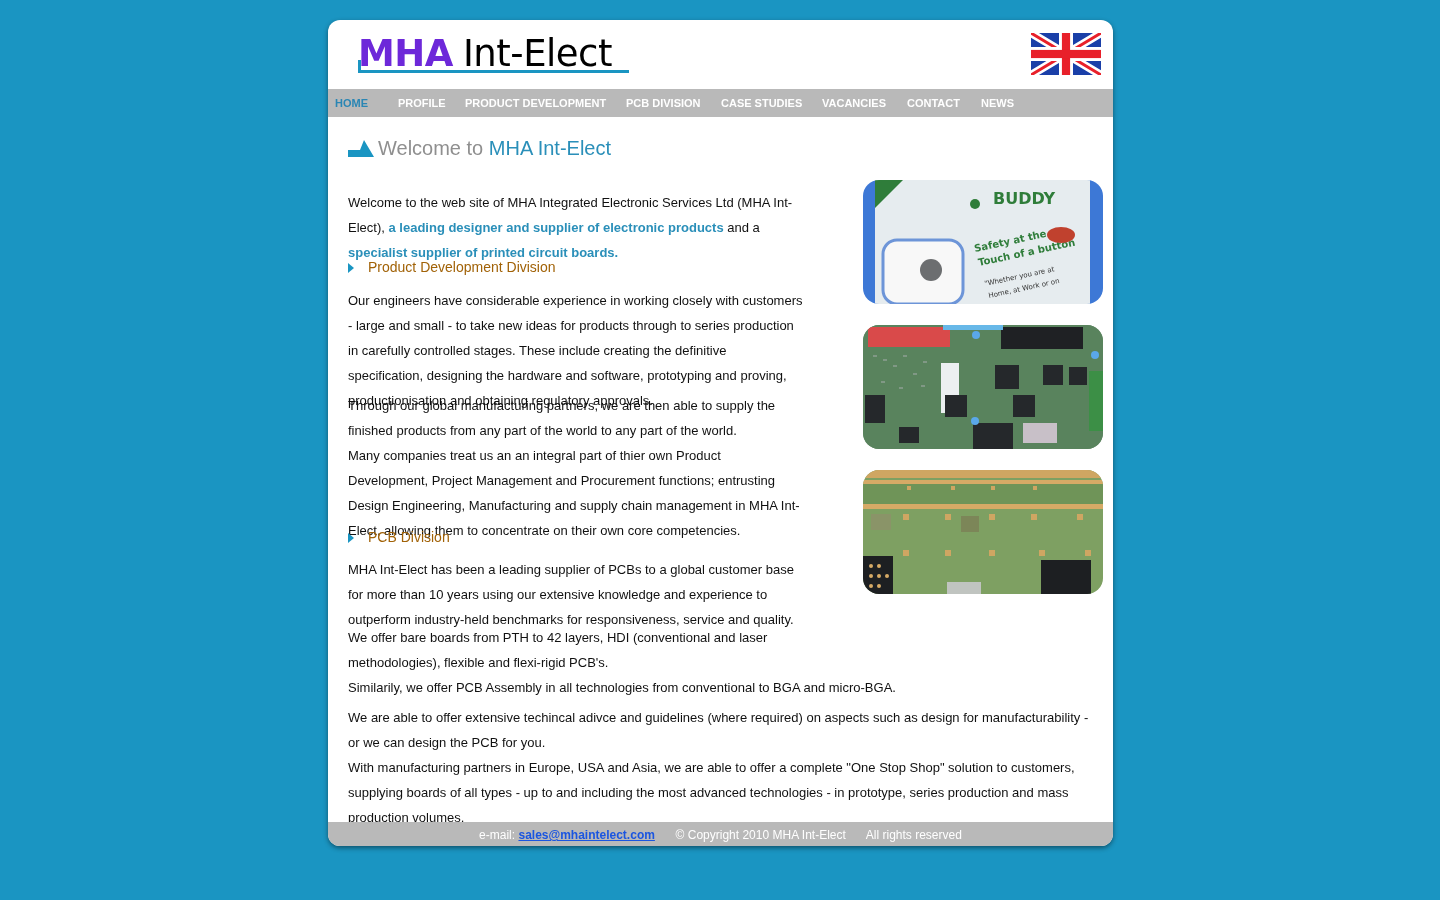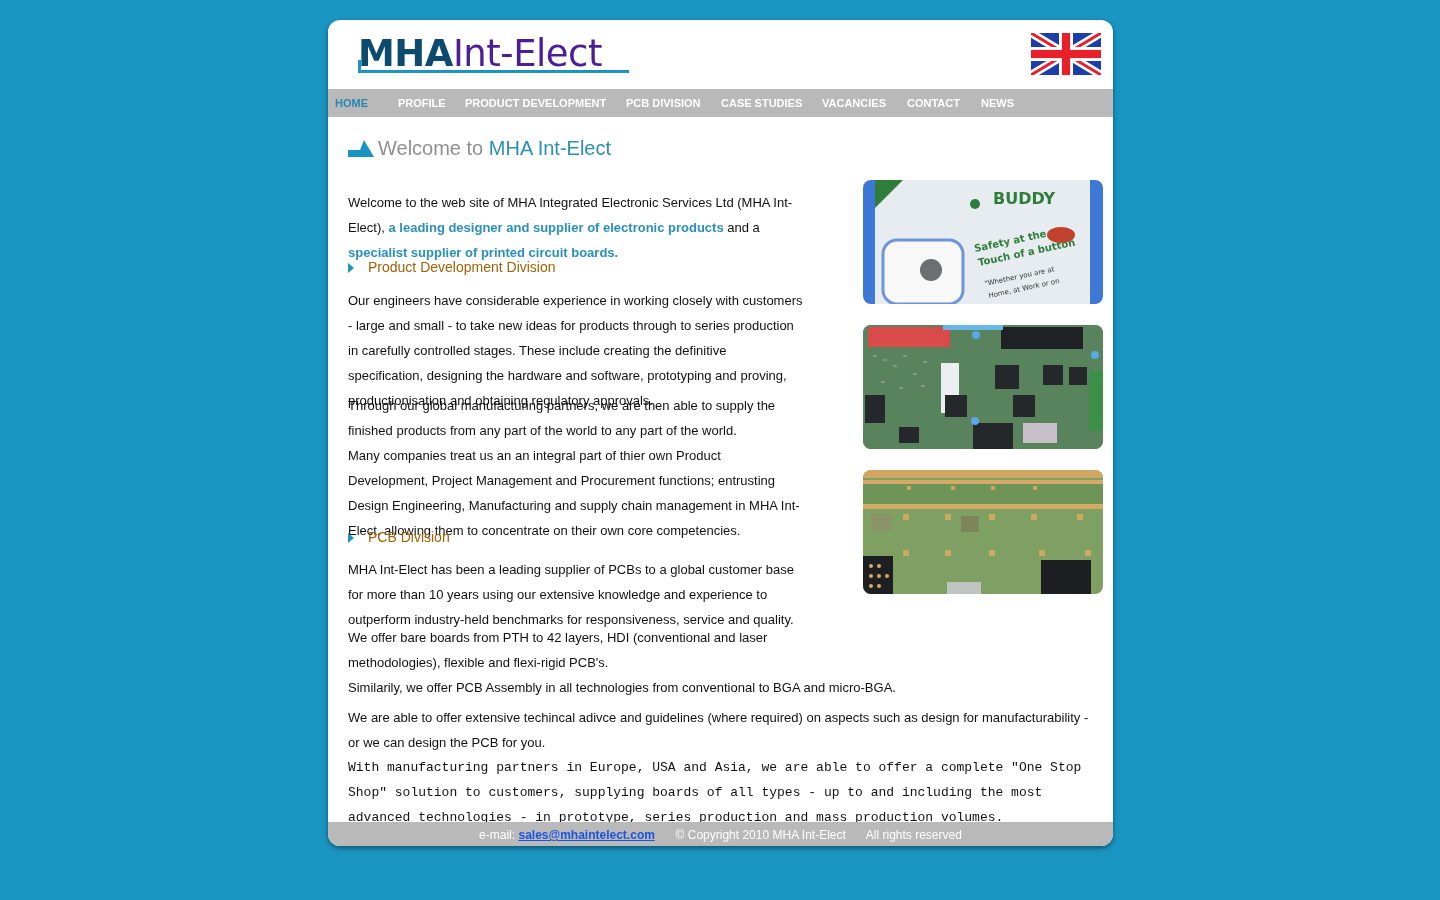--- a/index.html
+++ b/index.html
@@ -26,7 +26,7 @@
     font-size: 37px; letter-spacing: -0.5px; line-height: 40px;
     white-space: nowrap;
   }
-  .logo .mha { color: #0c4a6e; font-weight: bold; }
+  .logo .mha { color: #6d28d9; font-weight: bold; }
   .logo .rest { color: #4c1d95; }
   .logo-underline {
     position: absolute; left: 30px; top: 50px; width: 271px; height: 3px;

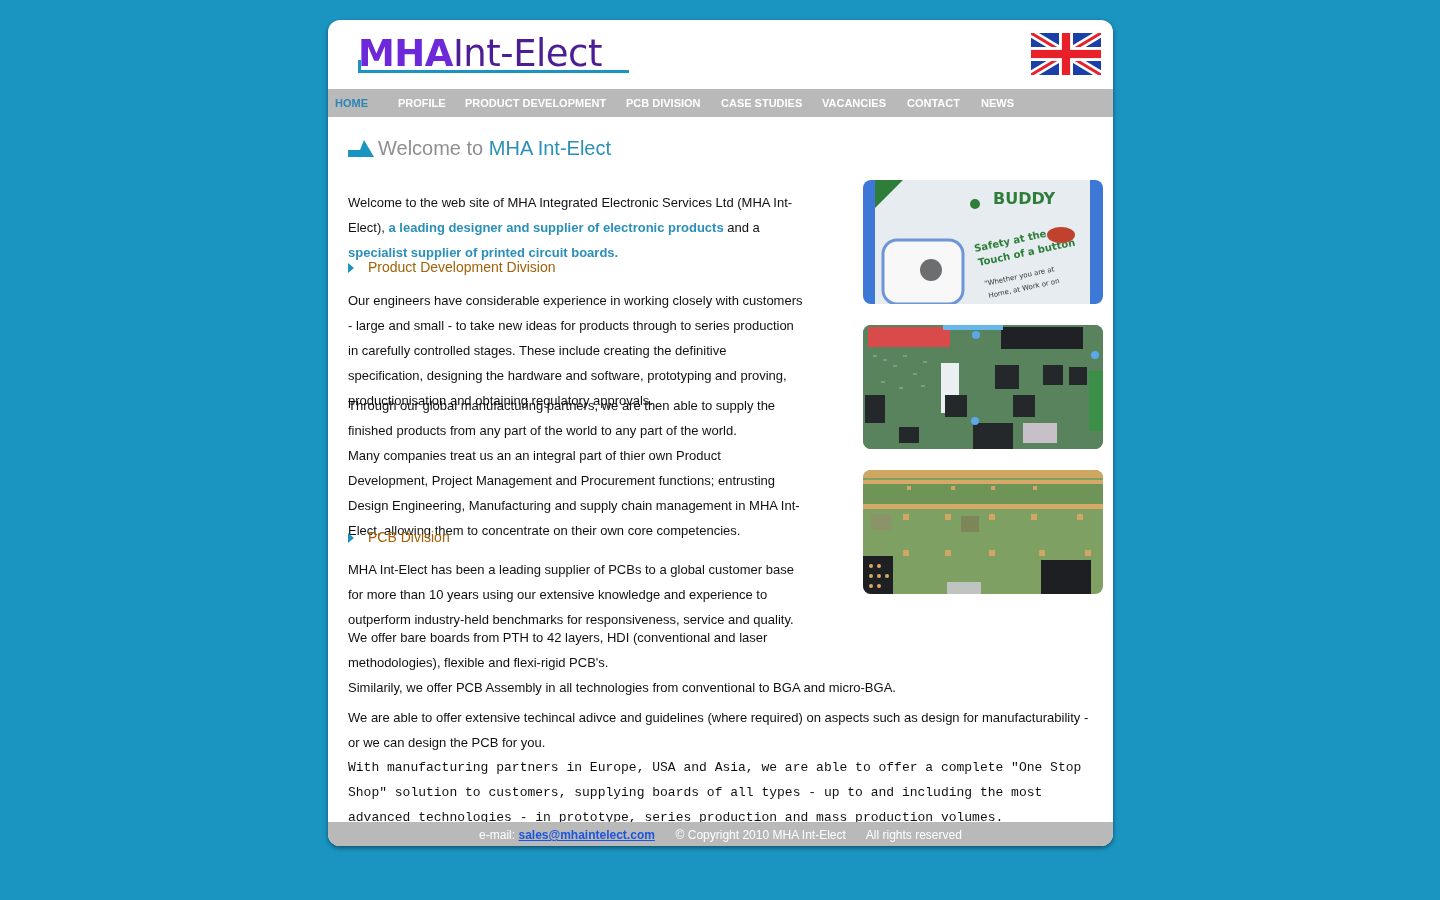--- a/index.html
+++ b/index.html
@@ -27,7 +27,7 @@
     white-space: nowrap;
   }
   .logo .mha { color: #6d28d9; font-weight: bold; }
-  .logo .rest { color: #4c1d95; }
+  .logo .rest { color: #000000; margin-left: 10px; }
   .logo-underline {
     position: absolute; left: 30px; top: 50px; width: 271px; height: 3px;
     background: #1a95c2;

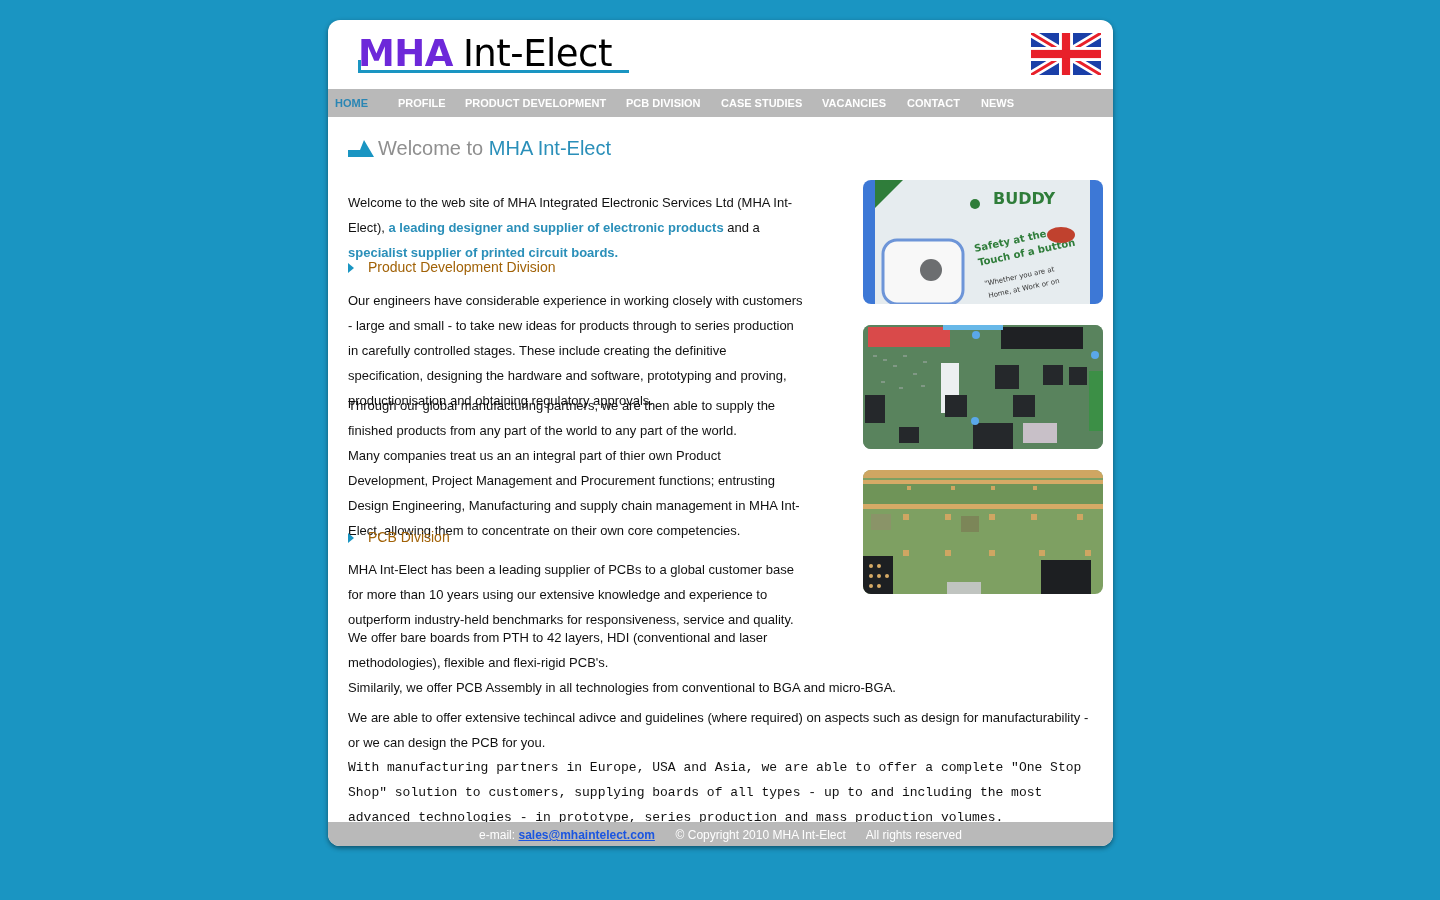--- a/index.html
+++ b/index.html
@@ -64,7 +64,7 @@
   }
   .photo {
     position: absolute; left: 515px; width: 240px; height: 124px;
-    border-radius: 8px; overflow: hidden;
+    border-radius: 16px; overflow: hidden;
   }
   .footer {
     position: absolute; left: 0; top: 802px; width: 785px; height: 36px;

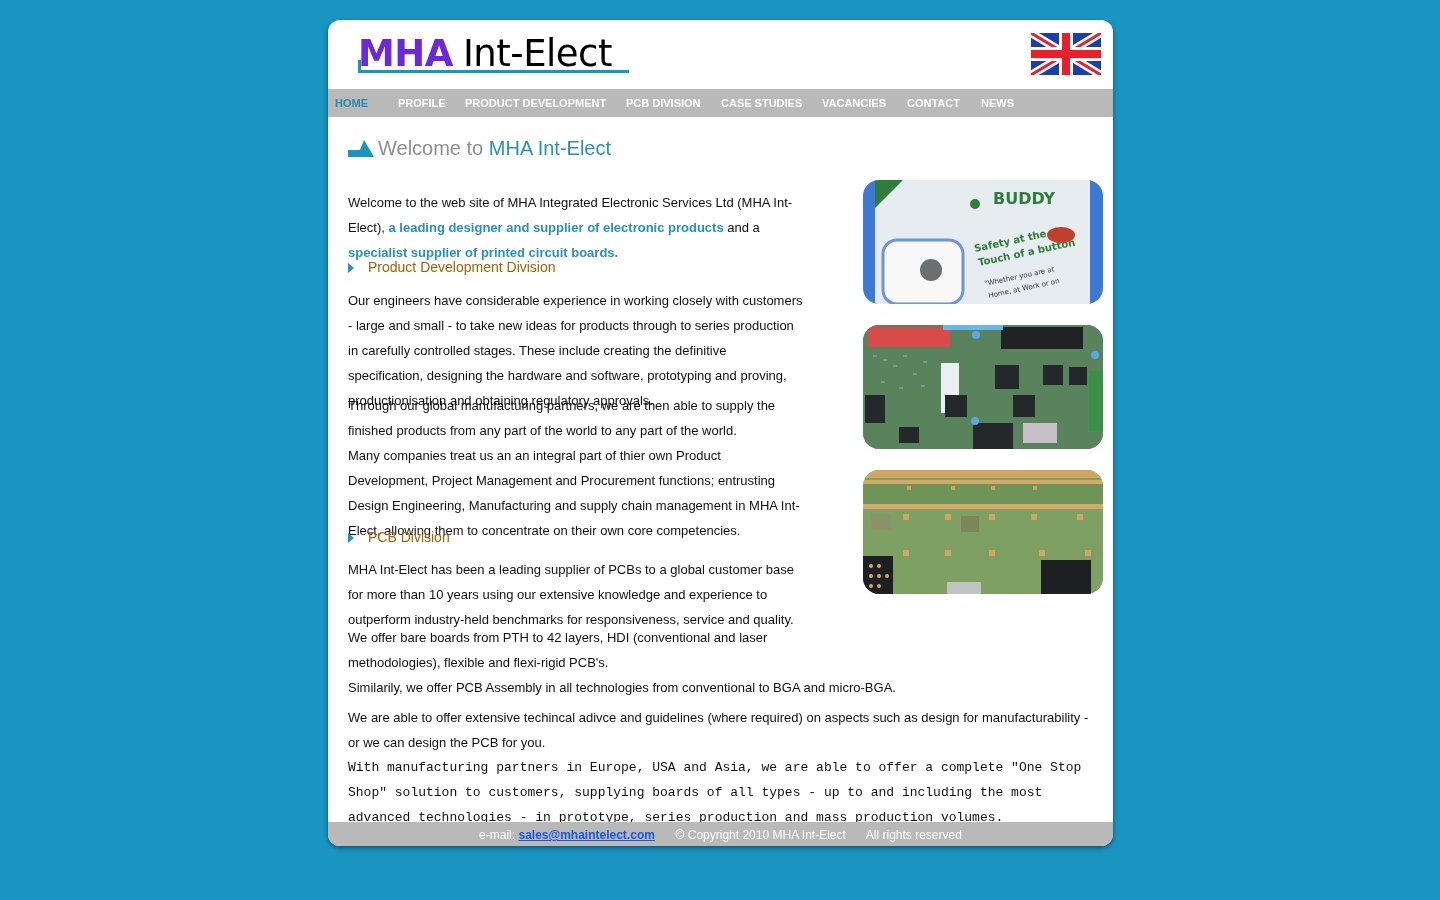--- a/index.html
+++ b/index.html
@@ -140,7 +140,7 @@
     <p class="p" style="top:508px; width:430px;">We offer bare boards from PTH to 42 layers, HDI (conventional and laser methodologies), flexible and flexi-rigid PCB's.</p>
     <p class="p" style="top:558px; width:745px;">Similarily, we offer PCB Assembly in all technologies from conventional to BGA and micro-BGA.</p>
     <p class="p" style="top:588px; width:745px;">We are able to offer extensive techincal adivce and guidelines (where required) on aspects such as design for manufacturability - or we can design the PCB for you.</p>
-    <p class="p" style="top:638px; width:745px;font-family:Liberation Mono, monospace;">With manufacturing partners in Europe, USA and Asia, we are able to offer a complete "One Stop Shop" solution to customers, supplying boards of all types - up to and including the most advanced technologies - in prototype, series production and mass production volumes.</p>
+    <p class="p" style="top:638px; width:745px;">With manufacturing partners in Europe, USA and Asia, we are able to offer a complete "One Stop Shop" solution to customers, supplying boards of all types - up to and including the most advanced technologies - in prototype, series production and mass production volumes.</p>
 
     <div class="photo" style="top:63px">
       <svg width="240" height="124" viewBox="0 0 240 124">

